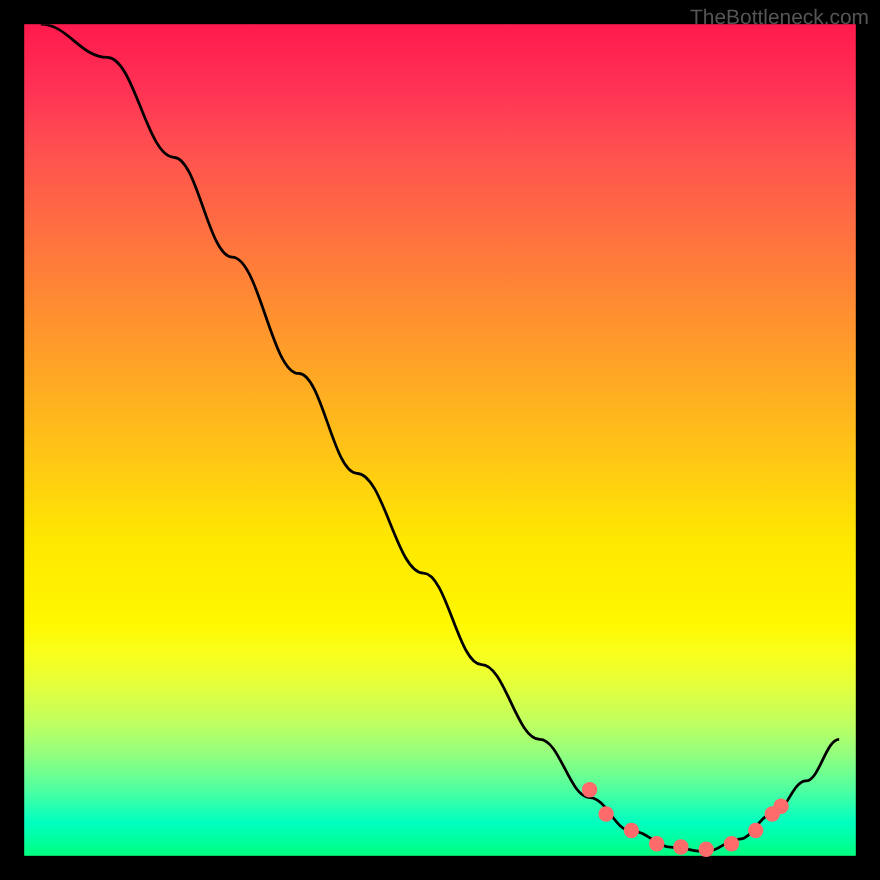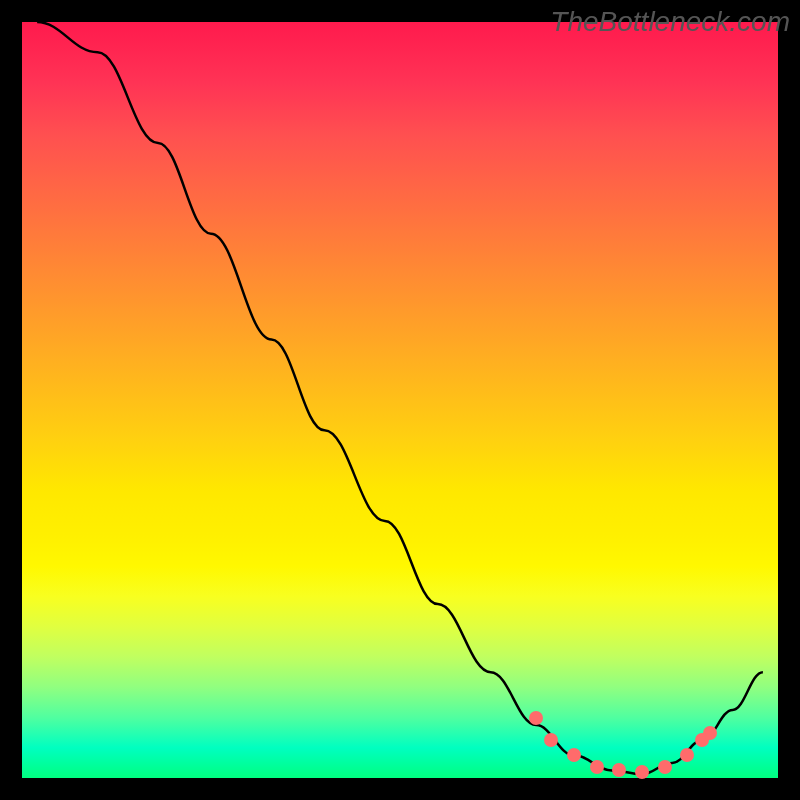--- a/index.html
+++ b/index.html
@@ -19,10 +19,9 @@
       top: 6px;
       right: 10px;
       color: #555;
-      font-size: 28px;
+      font-size: 19px;
       font-weight: 500;
       z-index: 10;
-      font-style: italic;
     }
     .chart-area {
       position: absolute;

